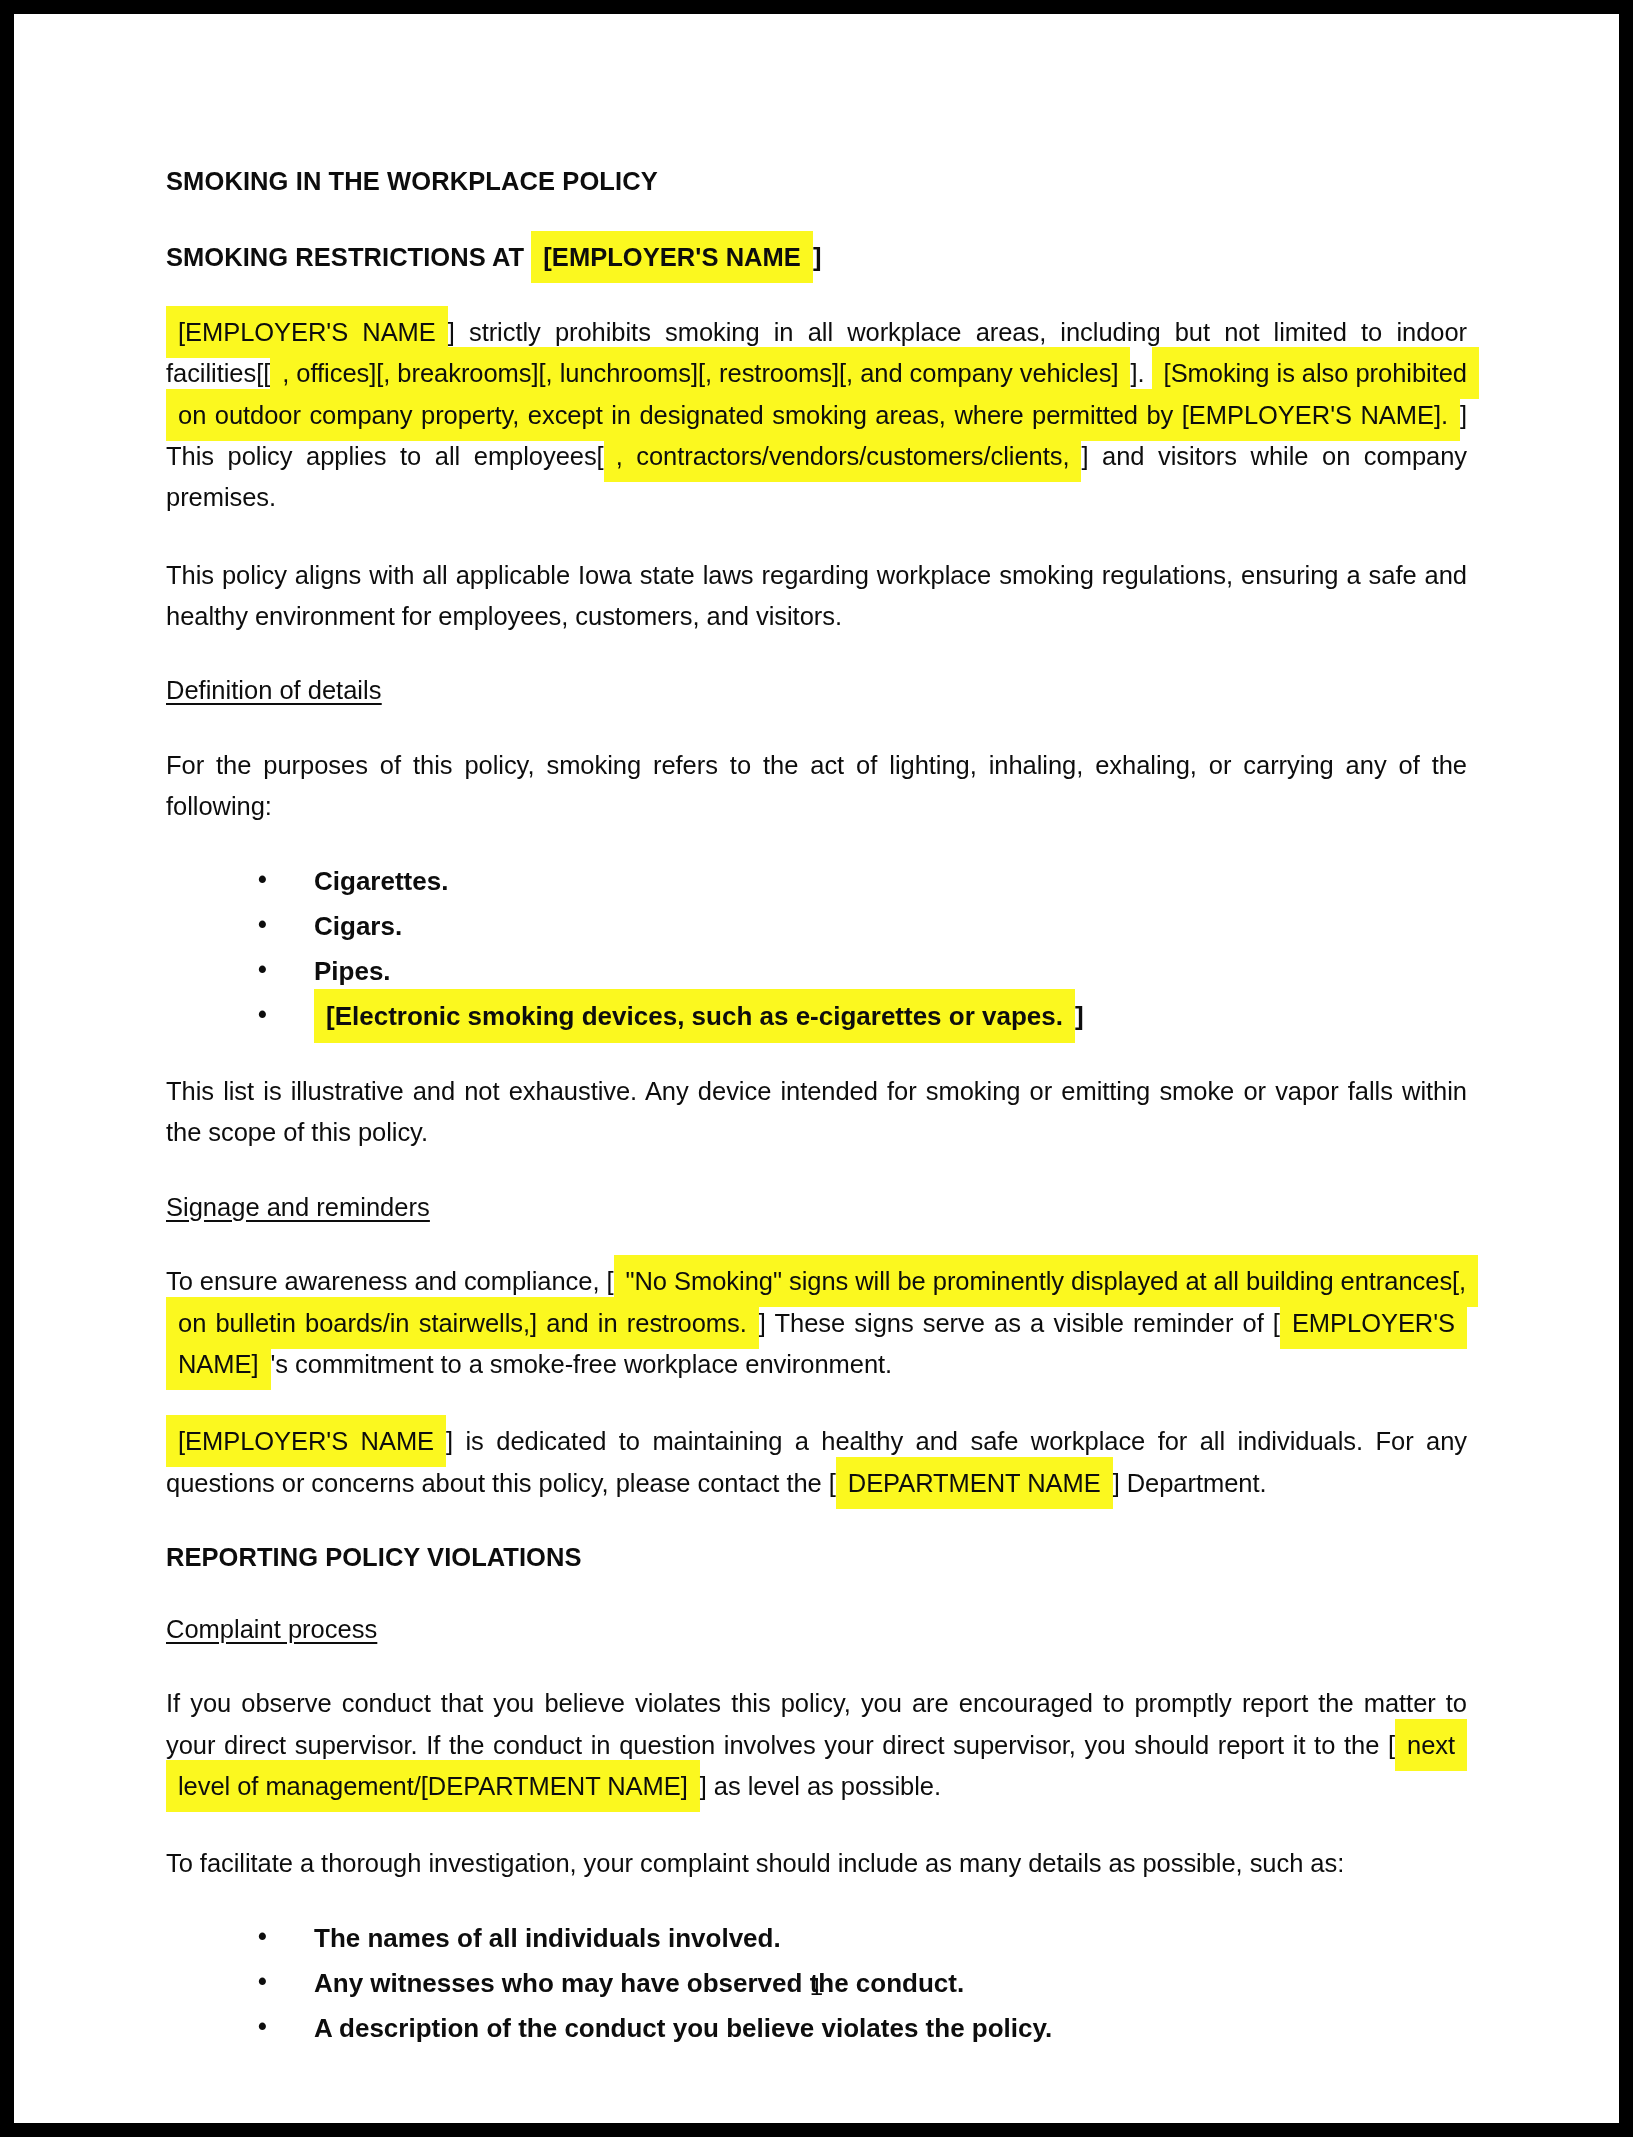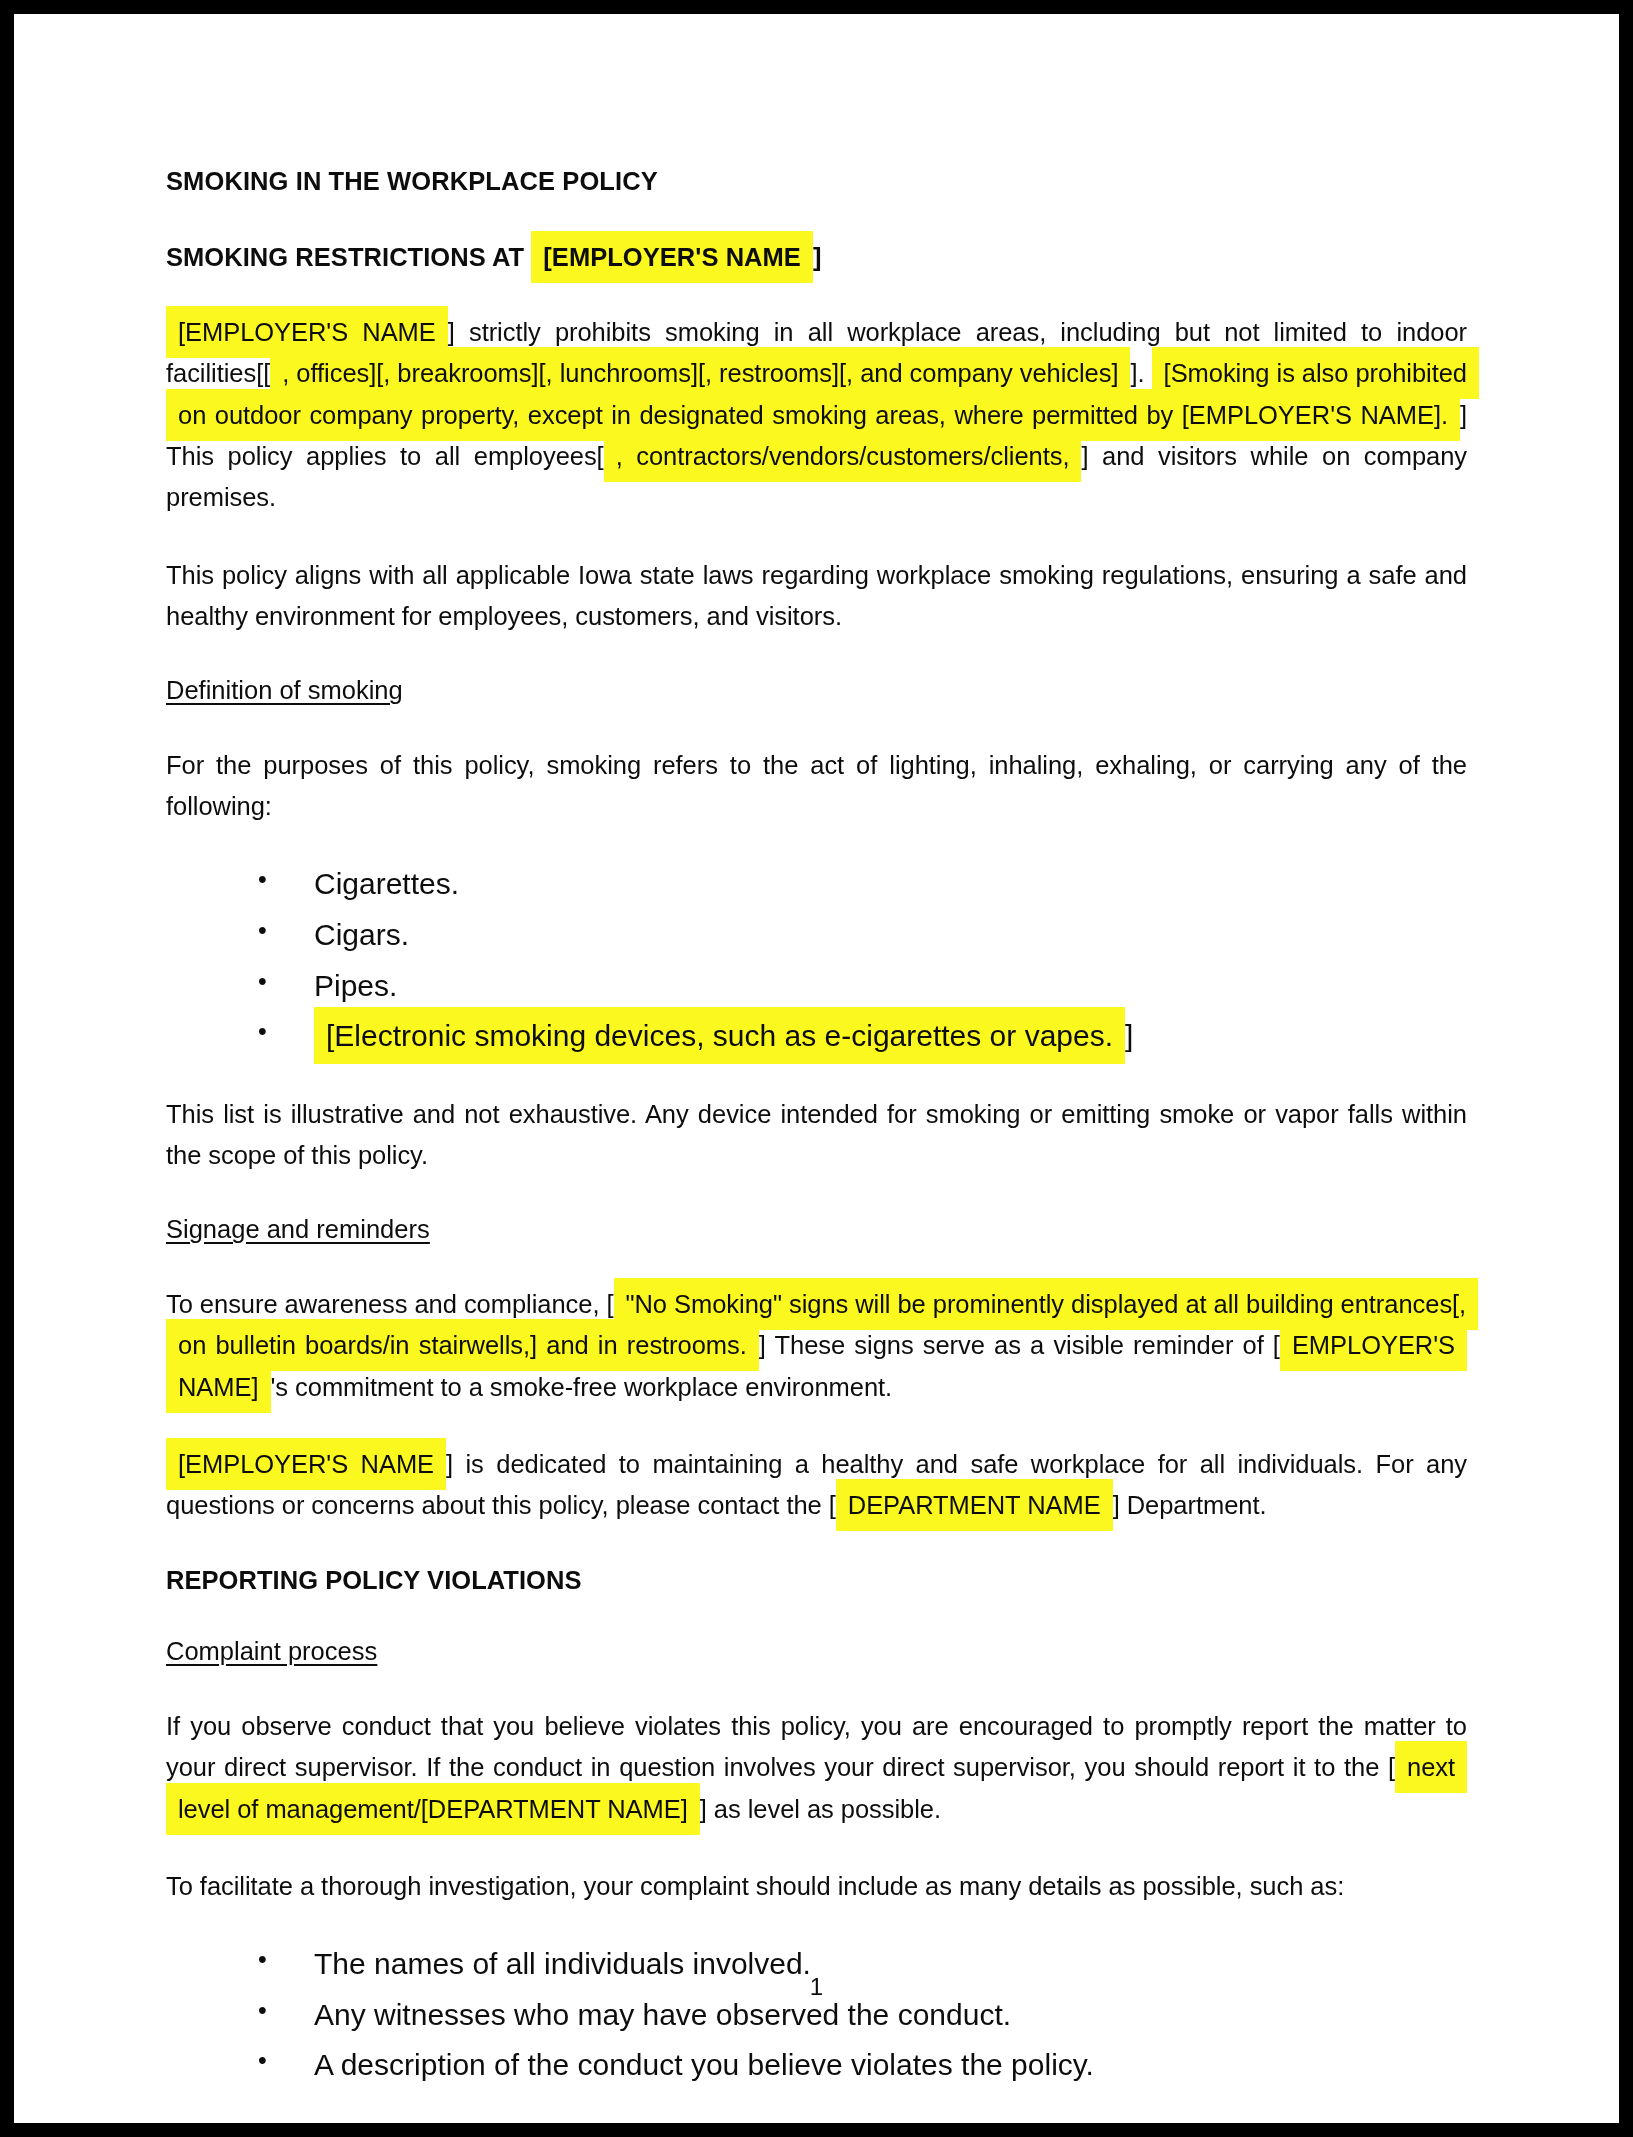--- a/index.html
+++ b/index.html
@@ -128,7 +128,7 @@
 
     <p class="body-text">This policy aligns with all applicable Iowa state laws regarding workplace smoking regulations, ensuring a safe and healthy environment for employees, customers, and visitors.</p>
 
-    <h3 class="sub-heading"><span>Definition of smoking</span></h3>
+    <h3 class="sub-heading"><span>Definition of details</span></h3>
 
     <p class="body-text">For the purposes of this policy, smoking refers to the act of lighting, inhaling, exhaling, or carrying any of the following:</p>
 

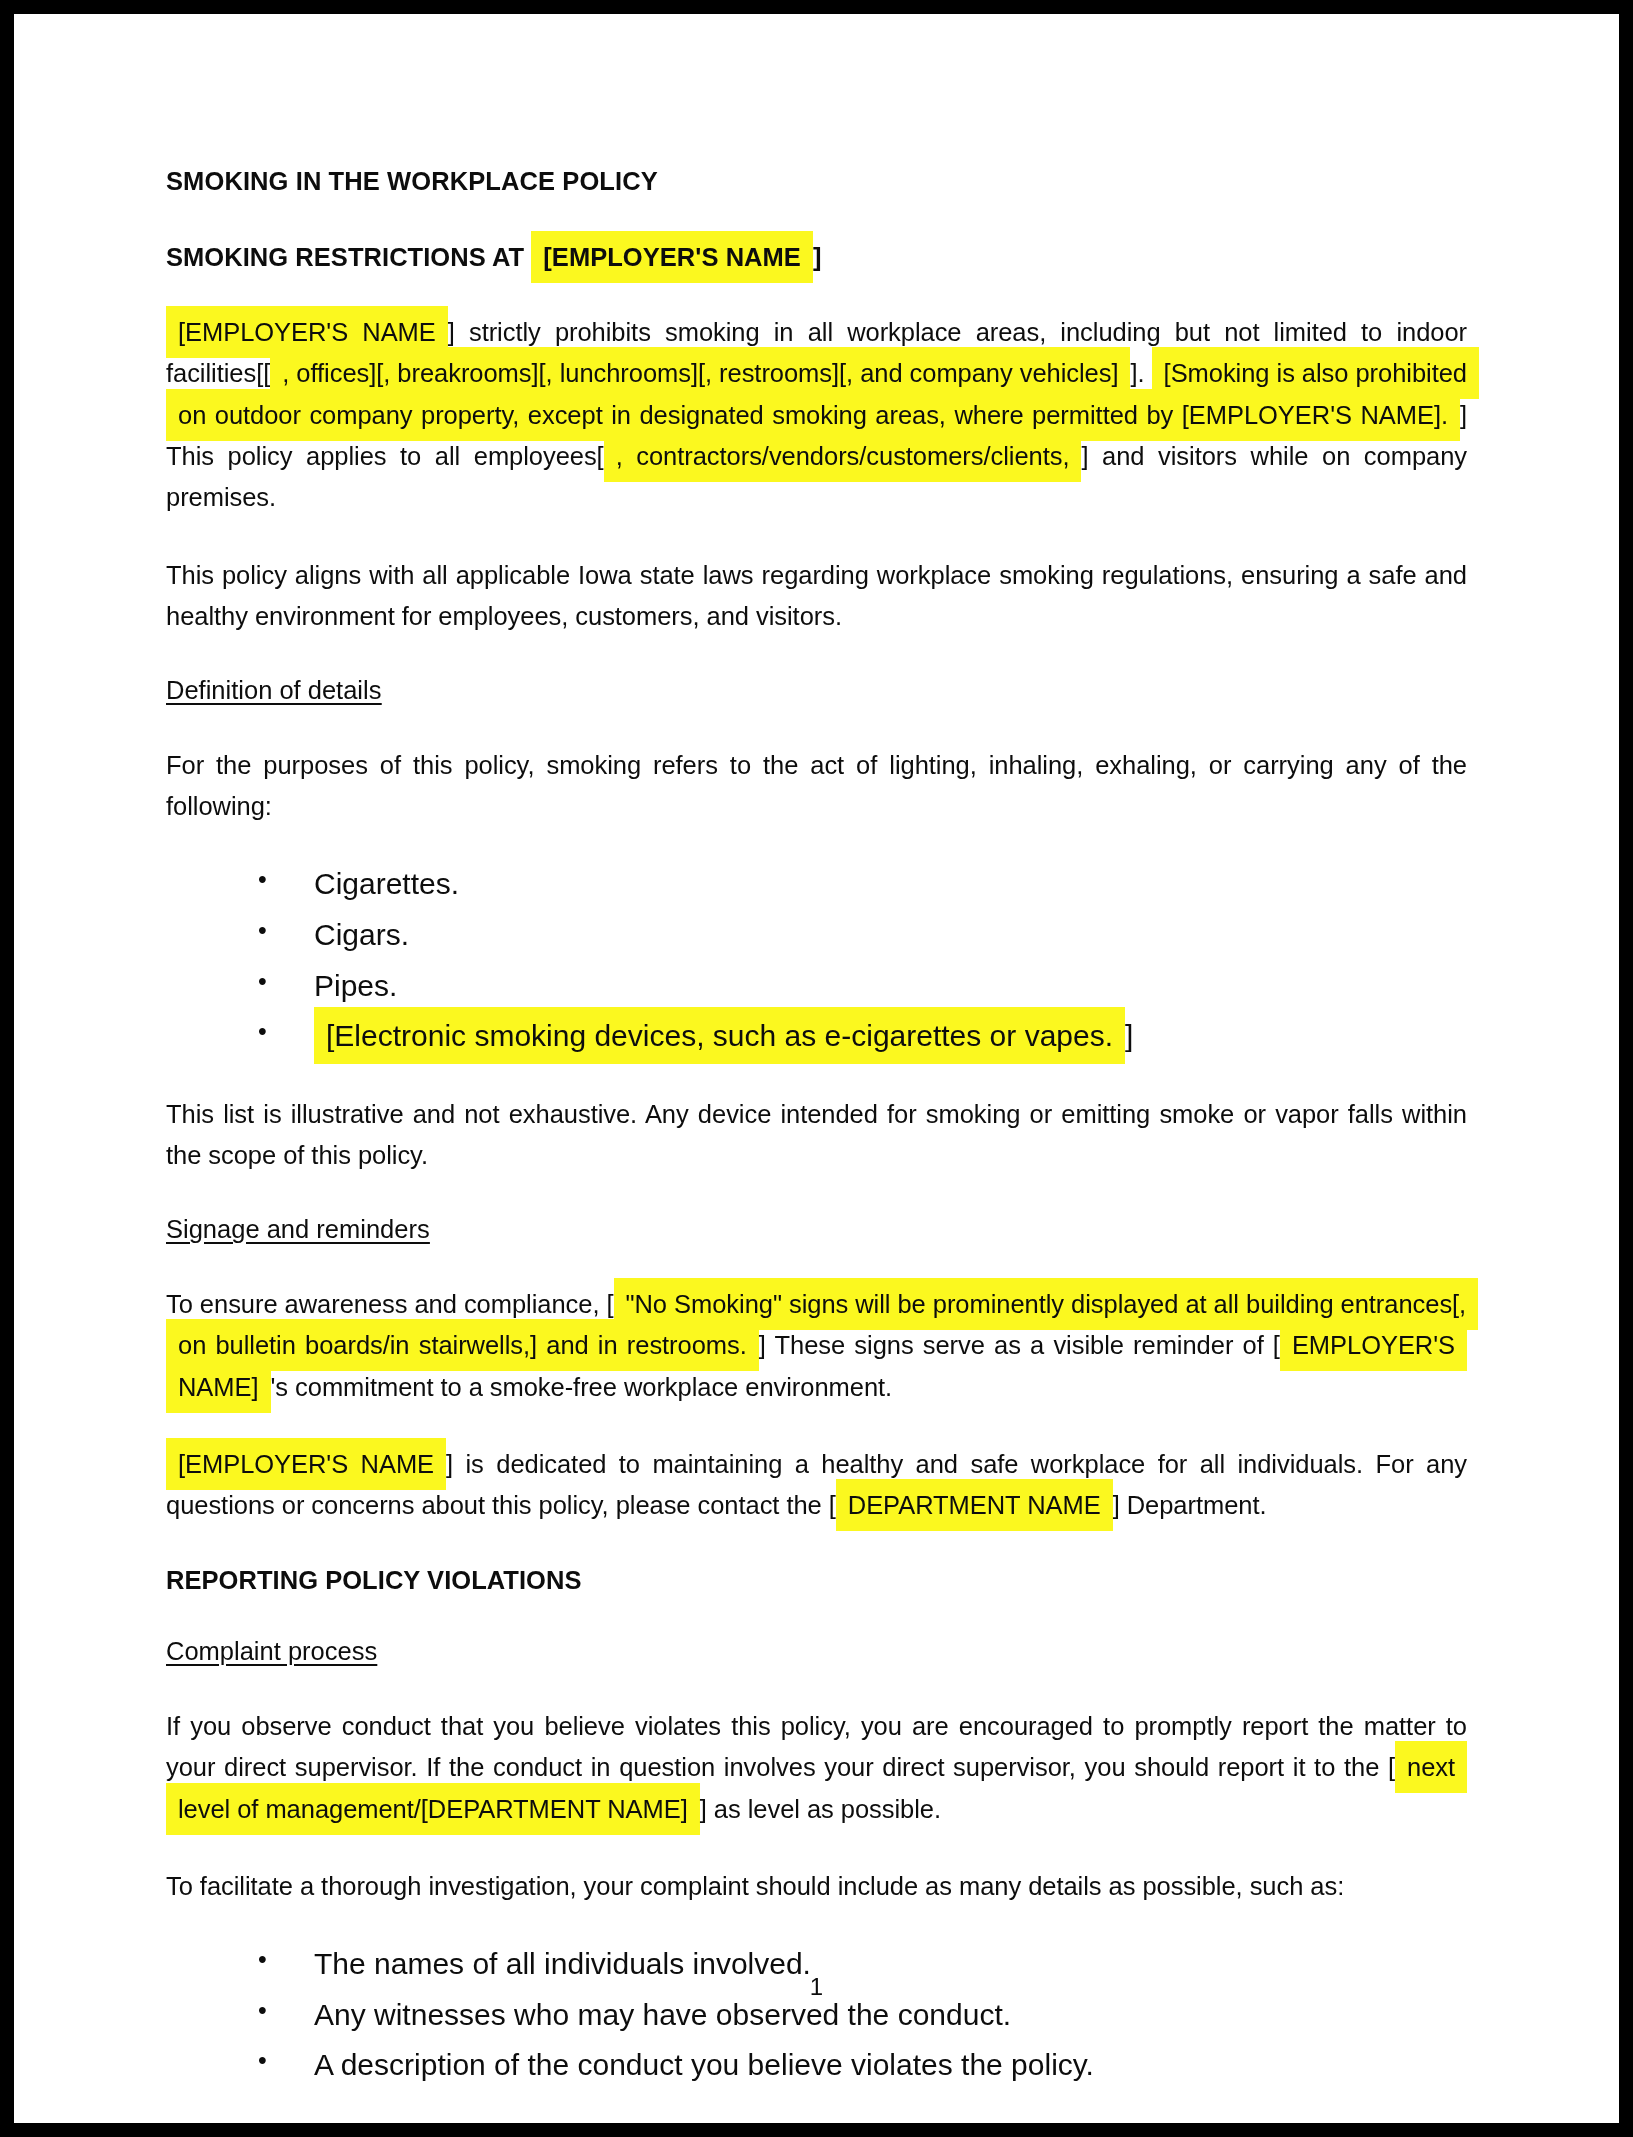--- a/index.html
+++ b/index.html
@@ -79,12 +79,13 @@
     list-style: none;
   }
   ul.bullets li {
-    font-size: 30px;
+    font-size: 26px;
     color: #0d0d0d;
     line-height: 1.42;
     margin: 0 0 8px 0;
     position: relative;
     padding-left: 56px;
+    font-weight: bold;
   }
   ul.bullets li::before {
     content: "\2022";

